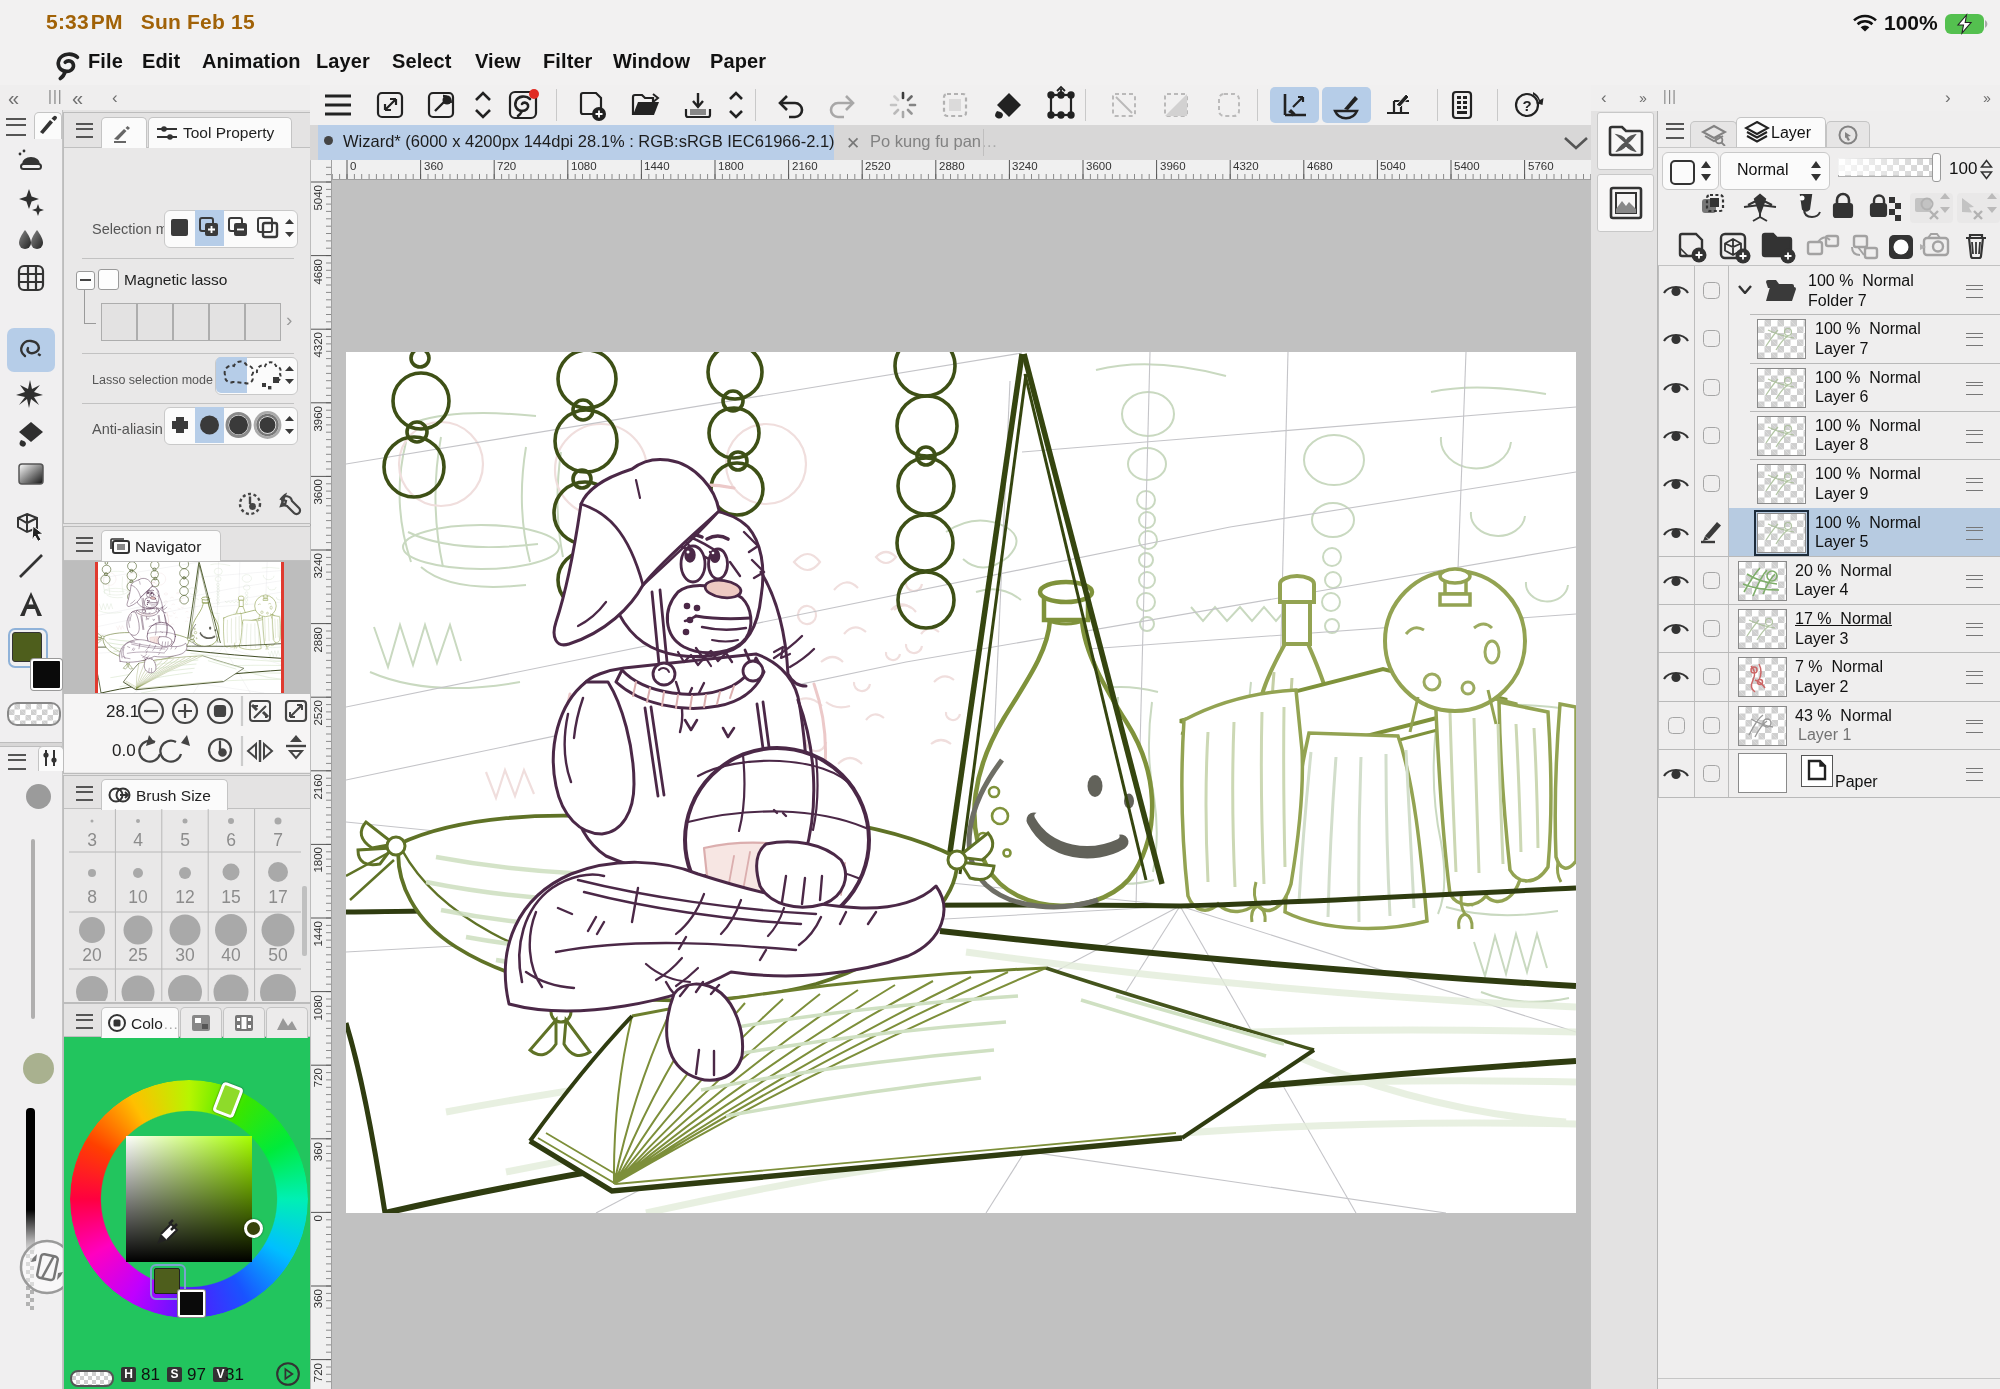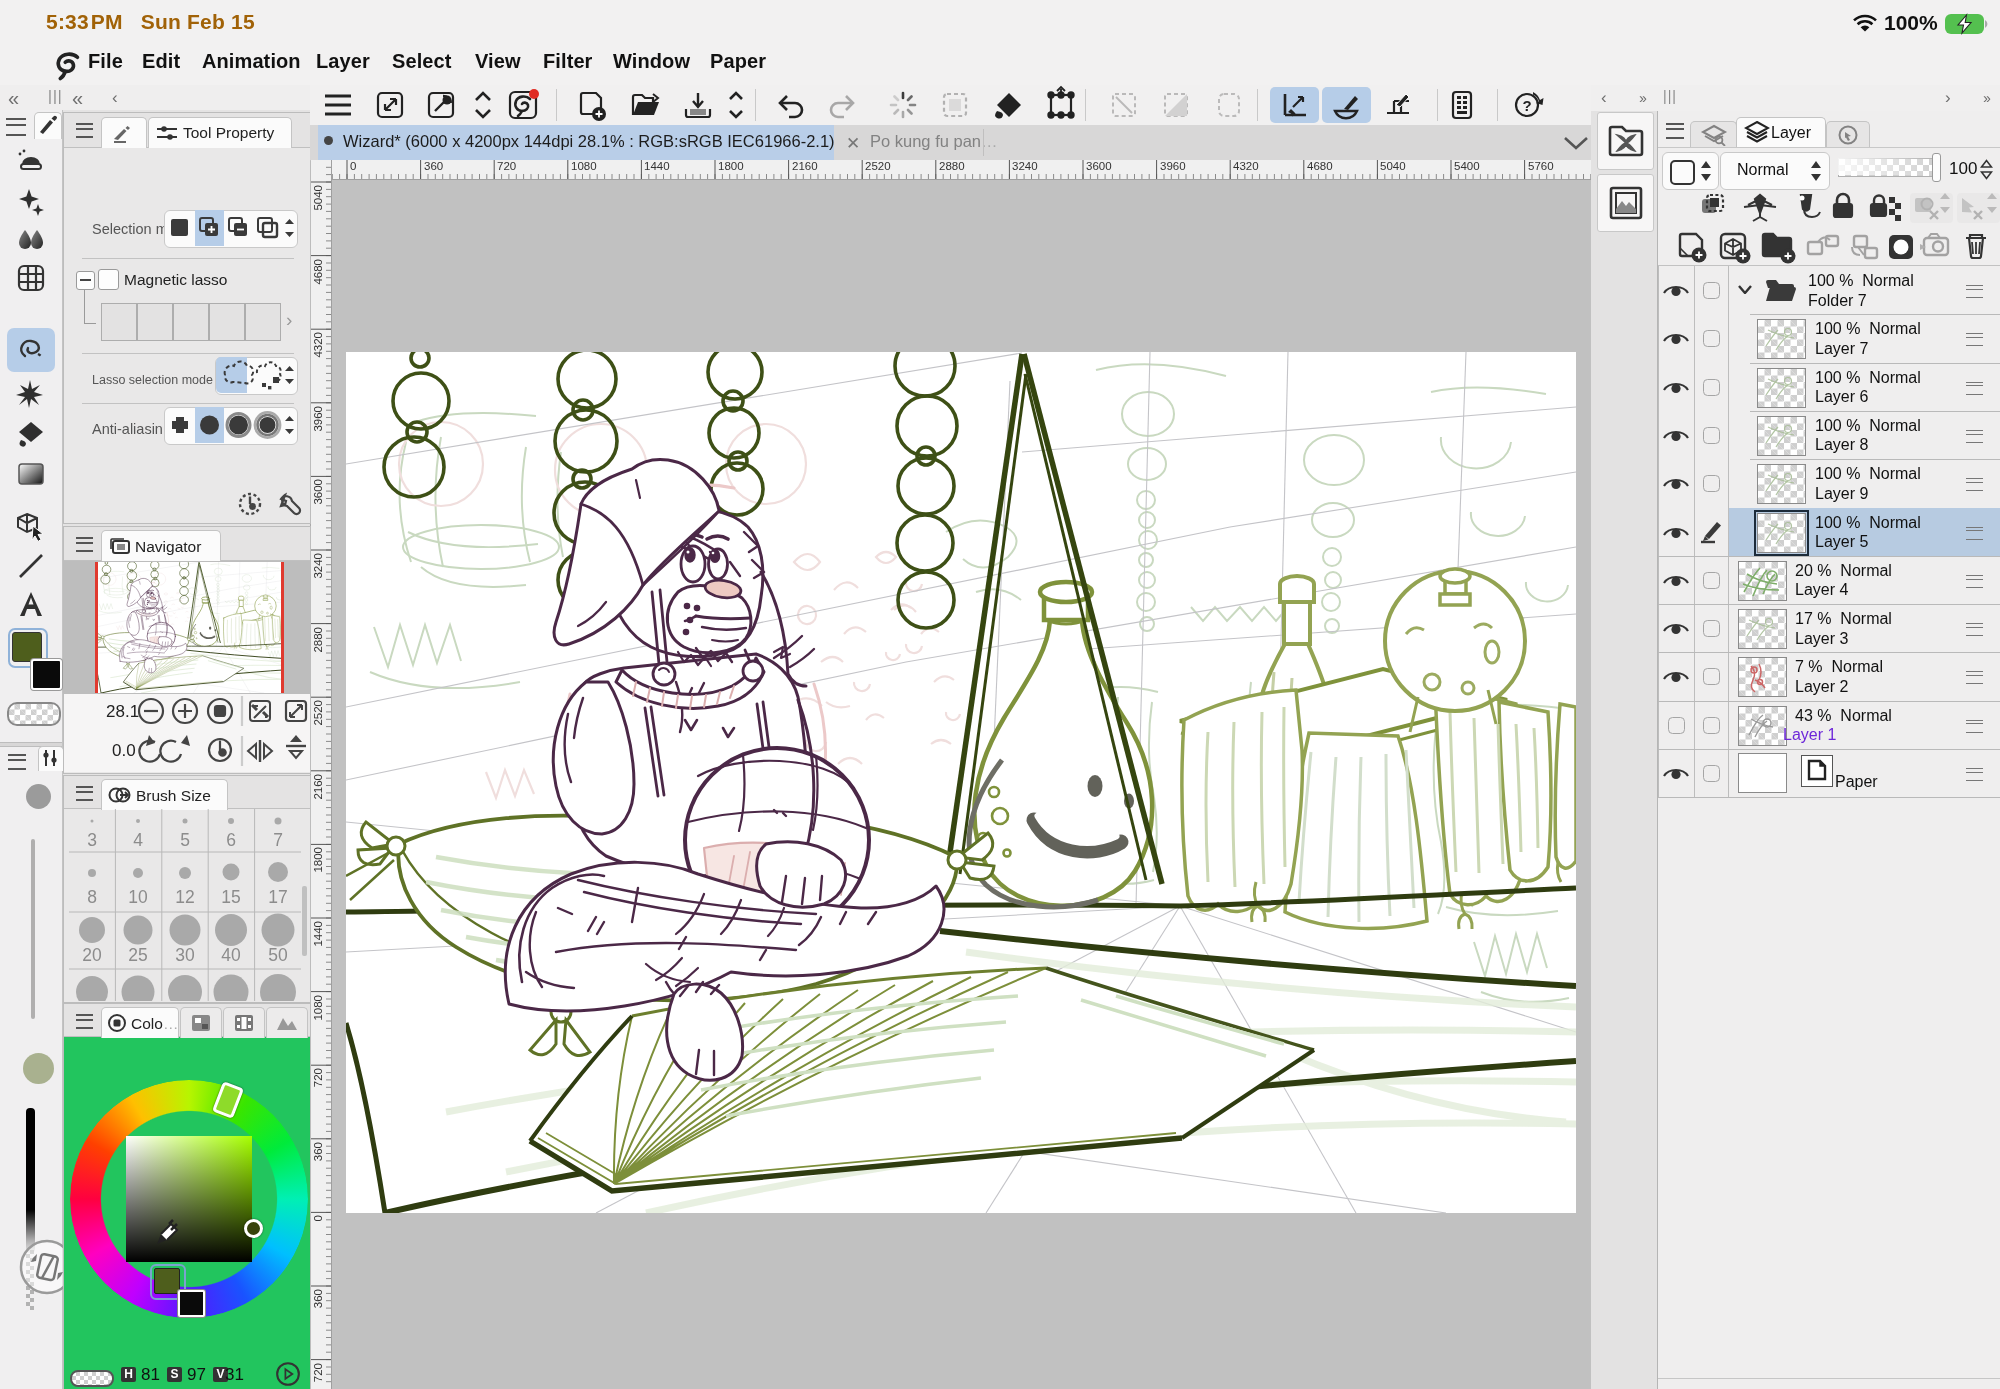--- a/index.html
+++ b/index.html
@@ -1320,7 +1320,7 @@
           </g>
         </svg>
       </div>
-<div class="abs" style="left:137px;top:499.1px;font-size:16px;color:#111;">17 % &nbsp;Normal</div>
+<div class="abs" style="left:137px;top:499.1px;font-size:16px;color:#111;text-decoration:underline;">17 % &nbsp;Normal</div>
 <div class="abs" style="left:137px;top:518.6px;font-size:16px;color:#111;">Layer 3</div>
 <div class="abs" style="left:308px;top:512.1px;width:17px;height:11px;border-top:1.6px solid #777;border-bottom:1.6px solid #777;">
         <div style="margin-top:2.8px;border-top:1.6px solid #777;"></div>

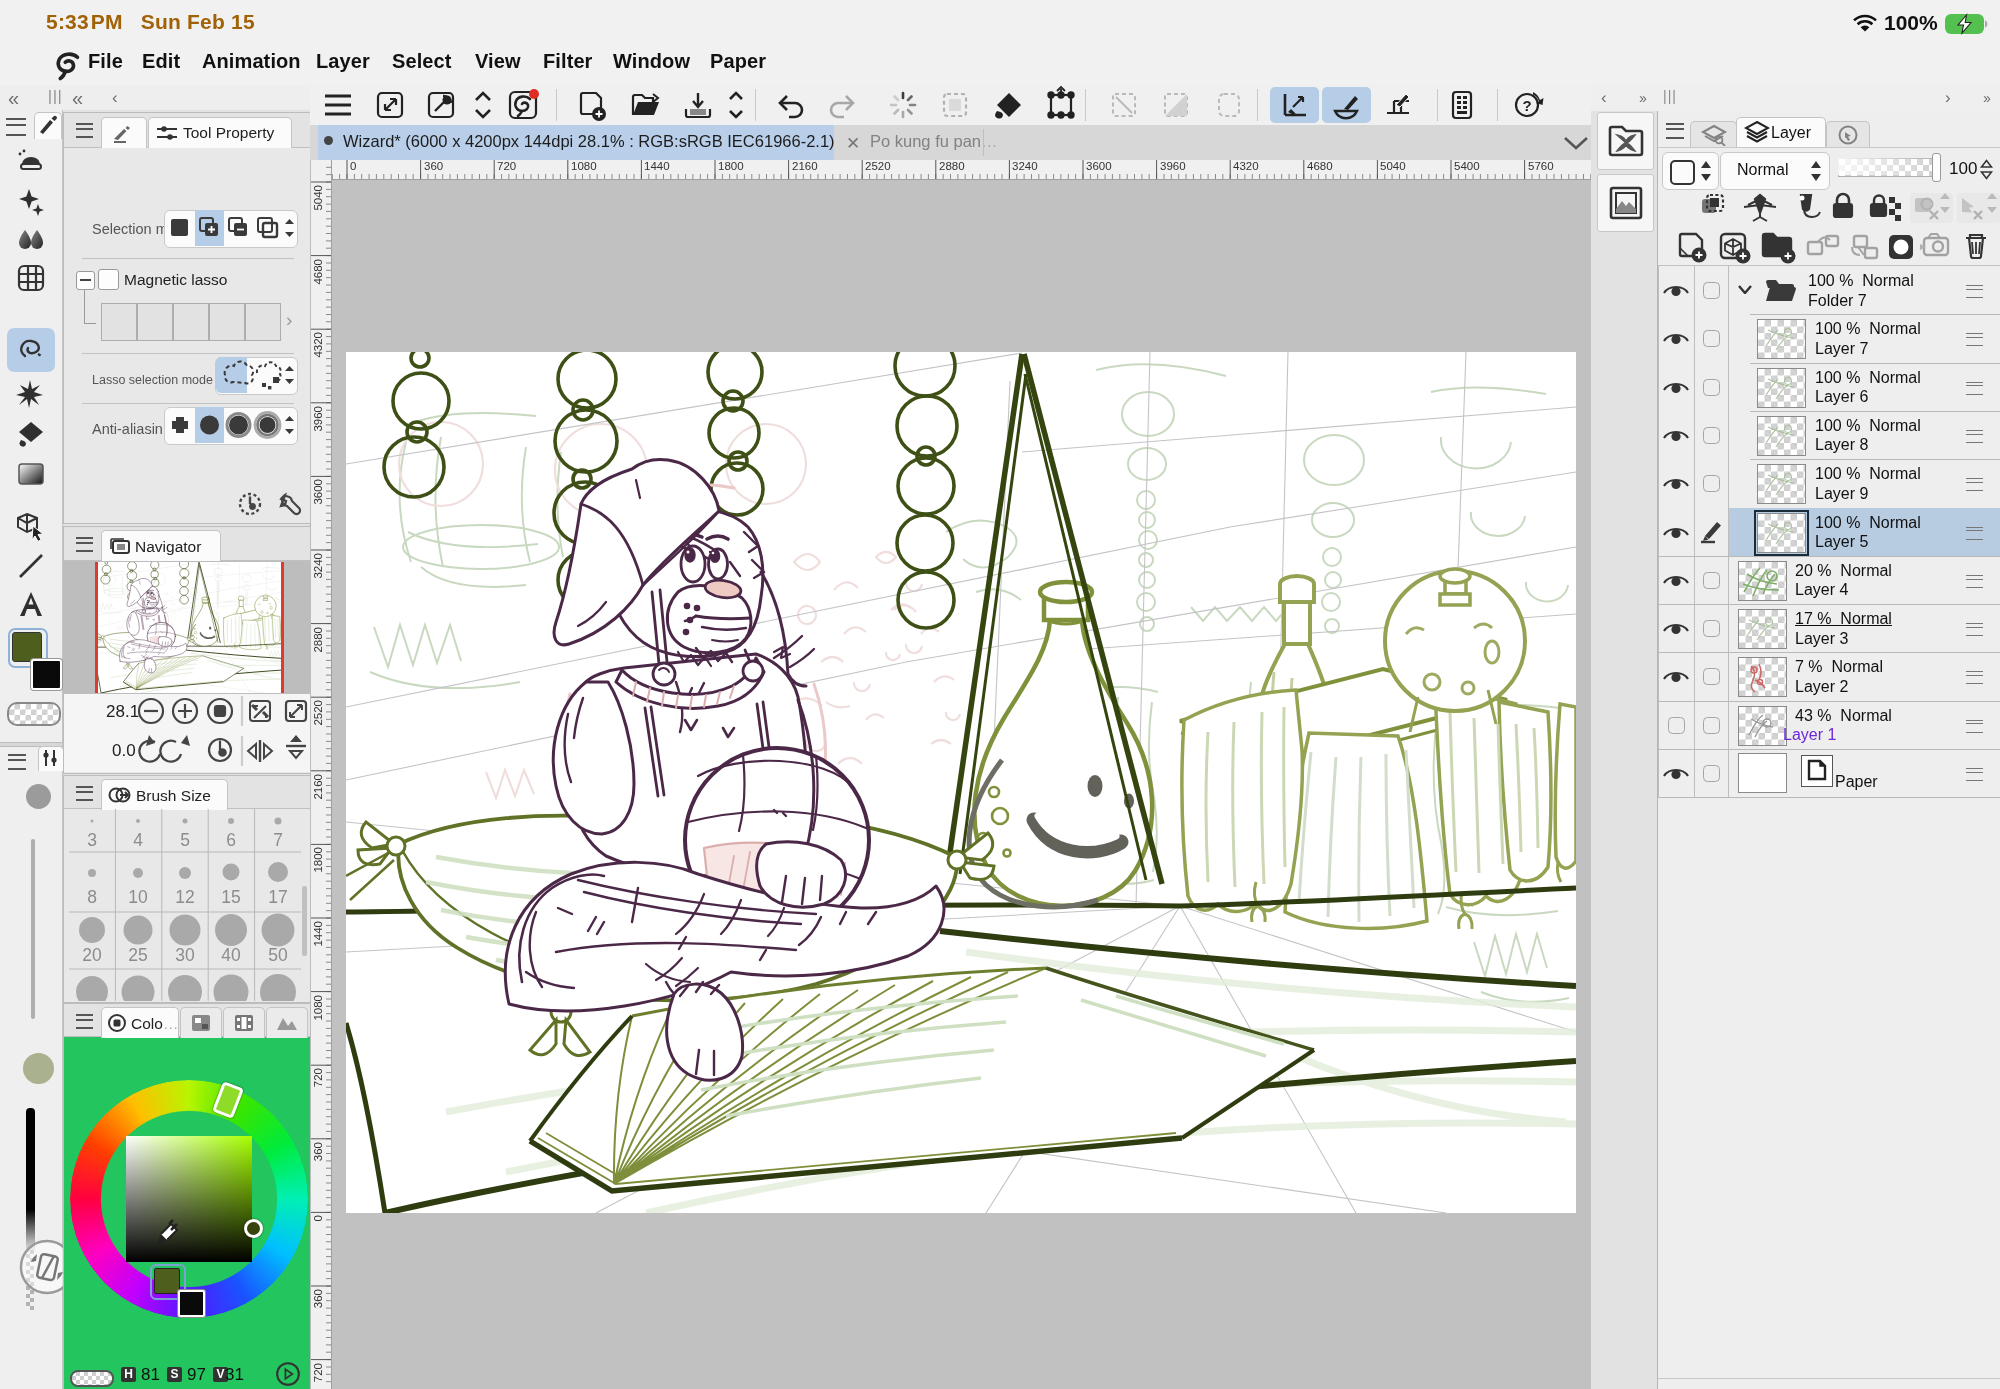--- a/index.html
+++ b/index.html
@@ -1359,7 +1359,7 @@
         </svg>
       </div>
 <div class="abs" style="left:137px;top:595.7px;font-size:16px;color:#111;">43 % &nbsp;Normal</div>
-<div class="abs" style="left:125px;top:615.2px;font-size:16px;color:#6d28d9;">Layer 1</div>
+<div class="abs" style="left:140px;top:615.2px;font-size:16px;color:#737373;">Layer 1</div>
 <div class="abs" style="left:308px;top:608.7px;width:17px;height:11px;border-top:1.6px solid #777;border-bottom:1.6px solid #777;">
         <div style="margin-top:2.8px;border-top:1.6px solid #777;"></div>
       </div>

